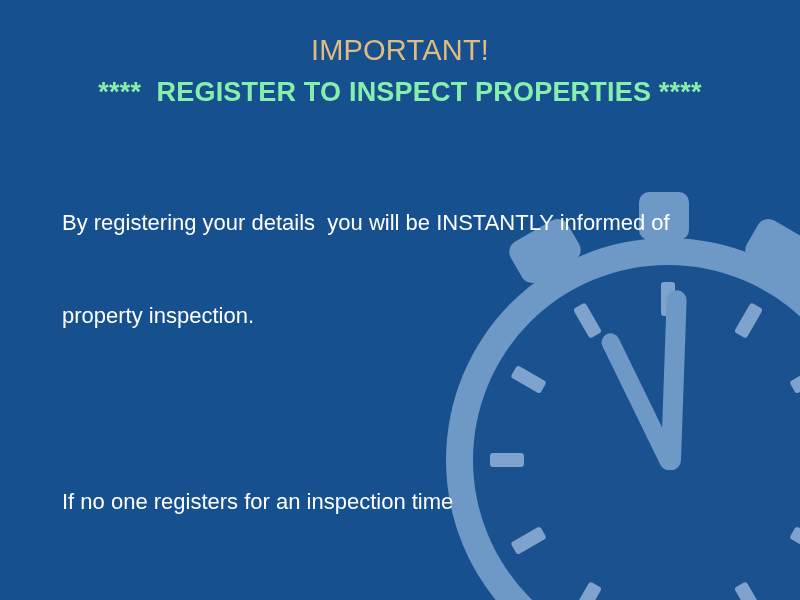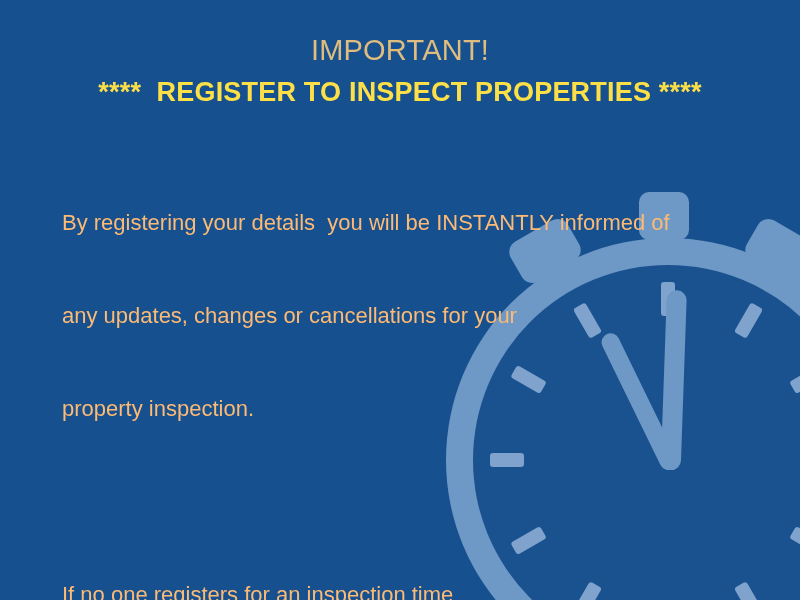--- a/index.html
+++ b/index.html
@@ -53,7 +53,7 @@
     white-space: pre;
   }
   .headline-sub {
-    color: #fde047;
+    color: #86efac;
     font-size: 27px;
     font-weight: 700;
     letter-spacing: 0.2px;

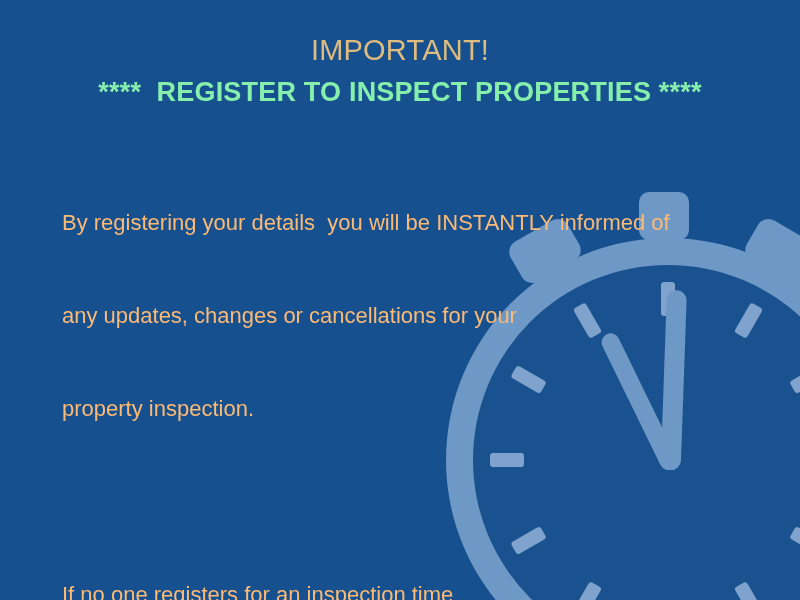--- a/index.html
+++ b/index.html
@@ -69,7 +69,7 @@
   }
   .para {
     margin: 0;
-    color: #fdba74;
+    color: #ffffff;
     font-size: 22px;
     font-weight: 400;
     line-height: 31px;

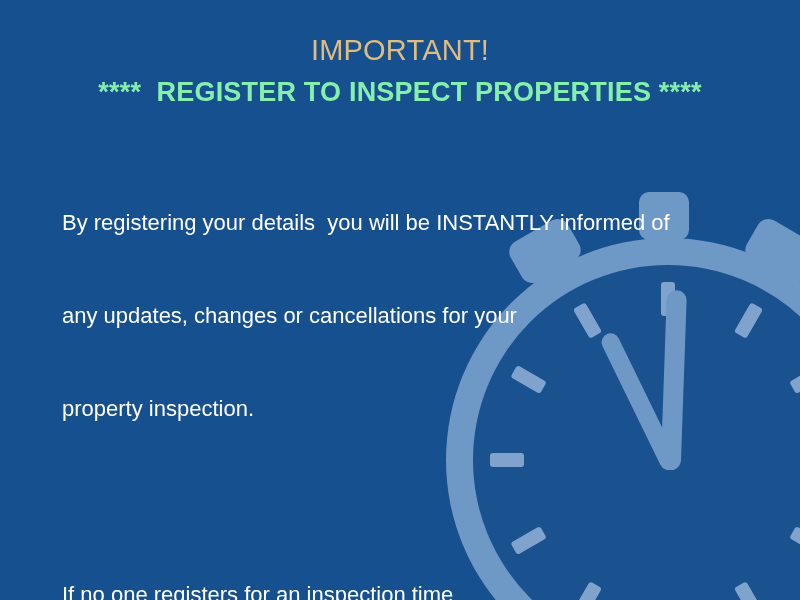--- a/index.html
+++ b/index.html
@@ -138,7 +138,6 @@
 
       <p class="para">
         <span class="para-line">By registering your details  you will be INSTANTLY informed of</span>
-        <span class="para-line">any updates, changes or cancellations for your</span>
         <span class="para-line">property inspection.</span>
       </p>
 

